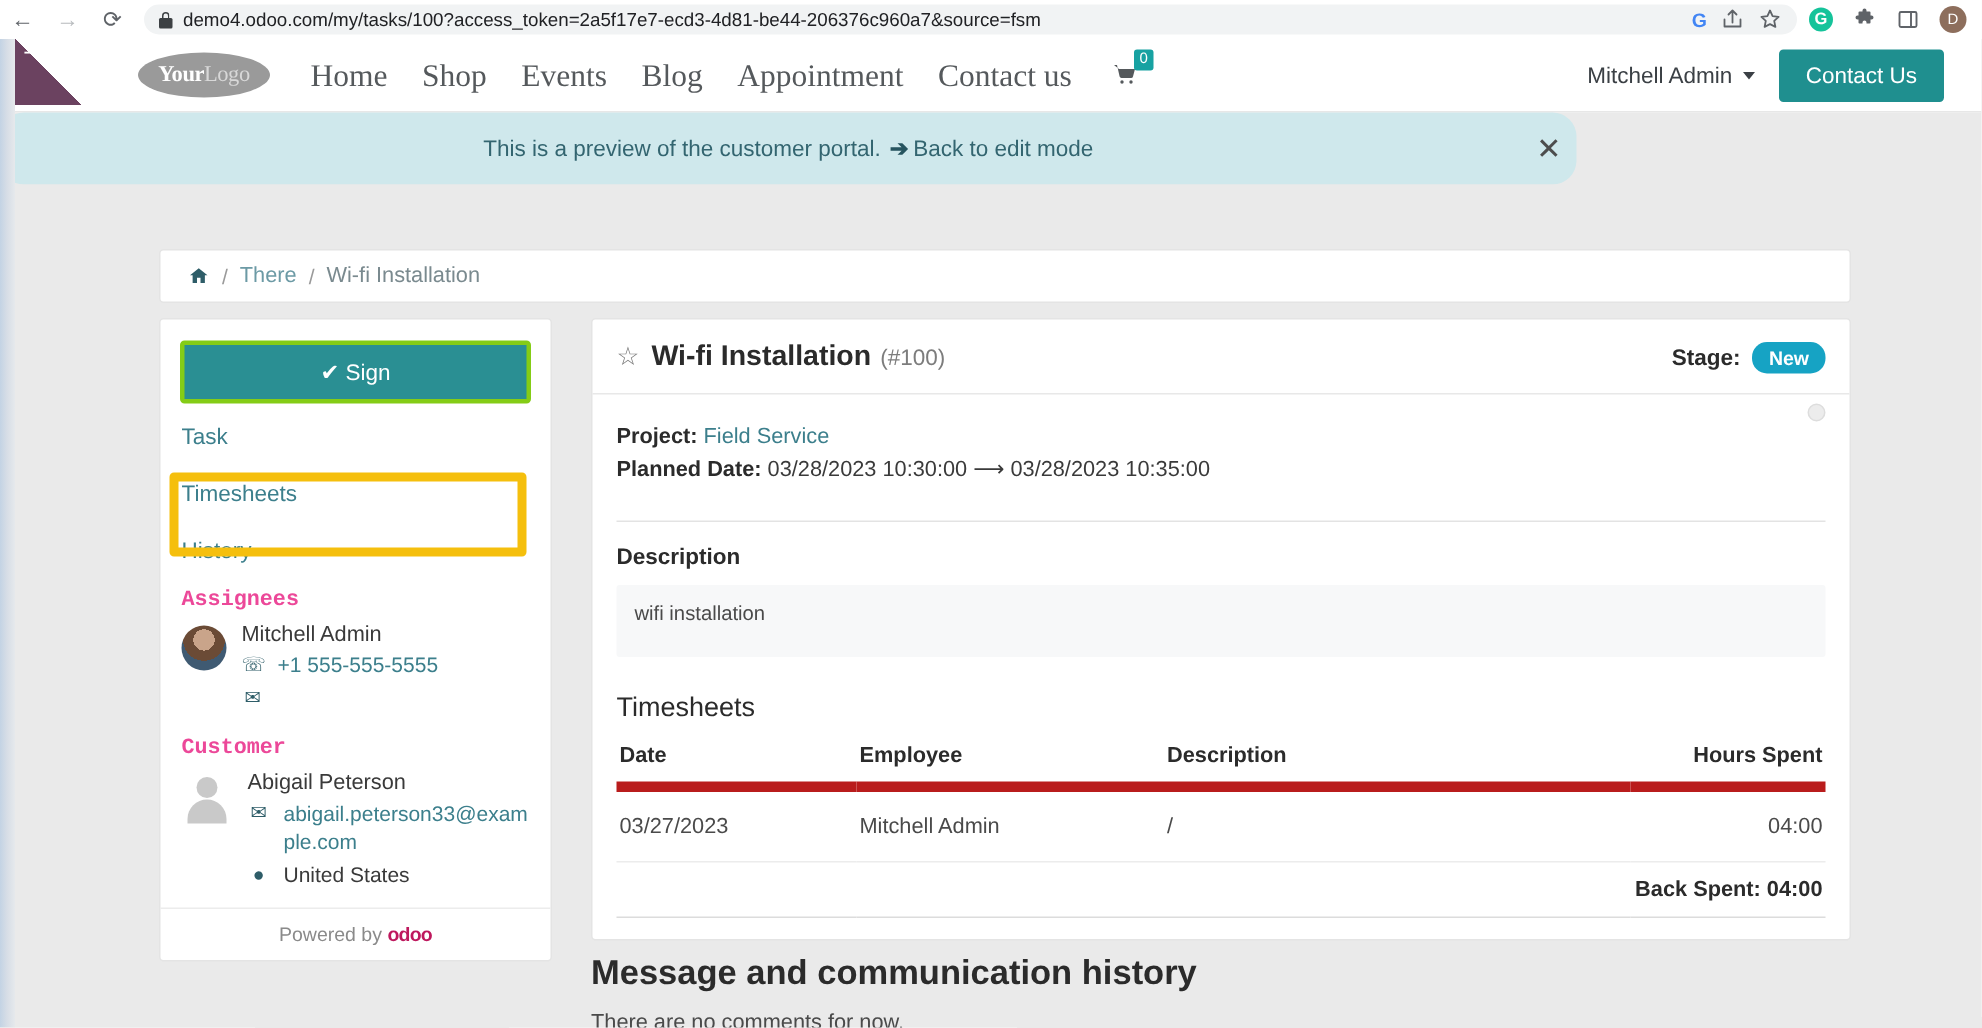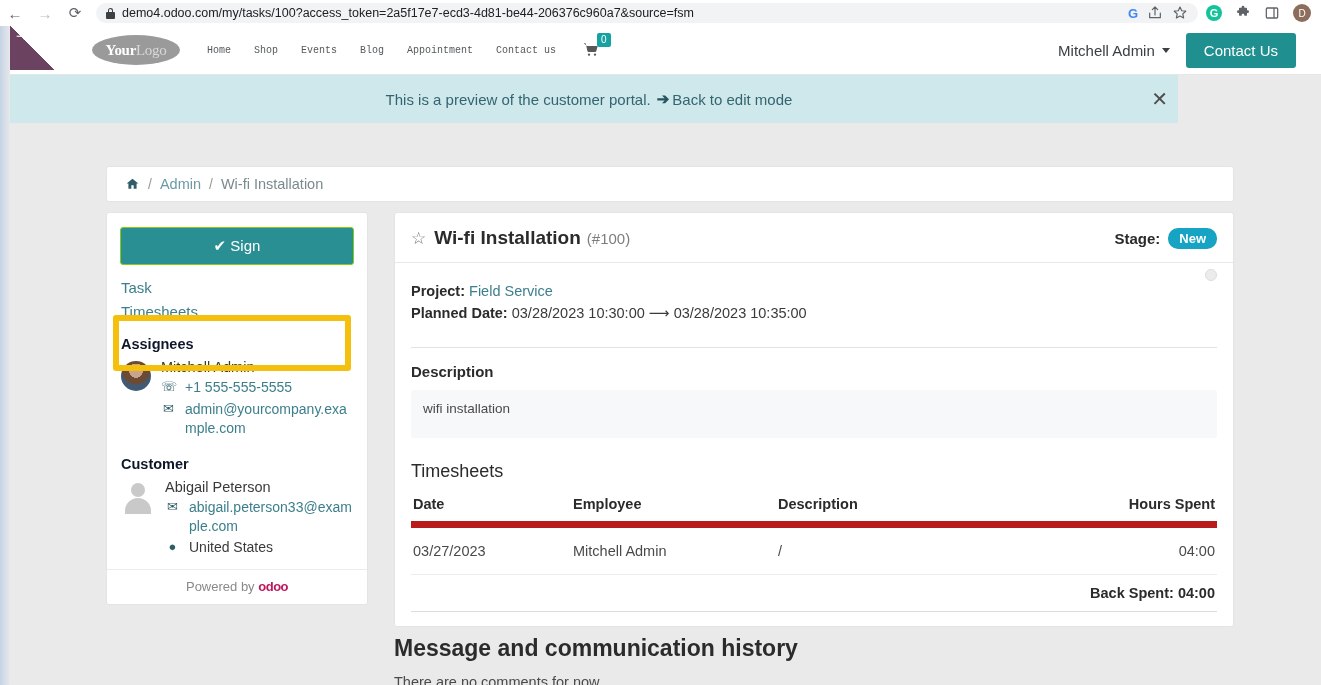--- a/index.html
+++ b/index.html
@@ -98,8 +98,8 @@
   #logo .lite { color: #d8d8d8; font-weight: normal; }
   #main-nav { display: flex; align-items: center; gap: 23px; margin-left: 27px; }
   #main-nav a {
-    font-size: 10px; color: #55595c; text-decoration: none;
-    font-family: Liberation Mono, monospace;
+    font-size: 21px; color: #55595c; text-decoration: none;
+    font-family: Liberation Serif, serif;
   }
   #cart-wrap { position: relative; margin-left: 26px; display: flex; align-items: center; }
   #cart-wrap .cart-ico { font-size: 16px; color: #55595c; }

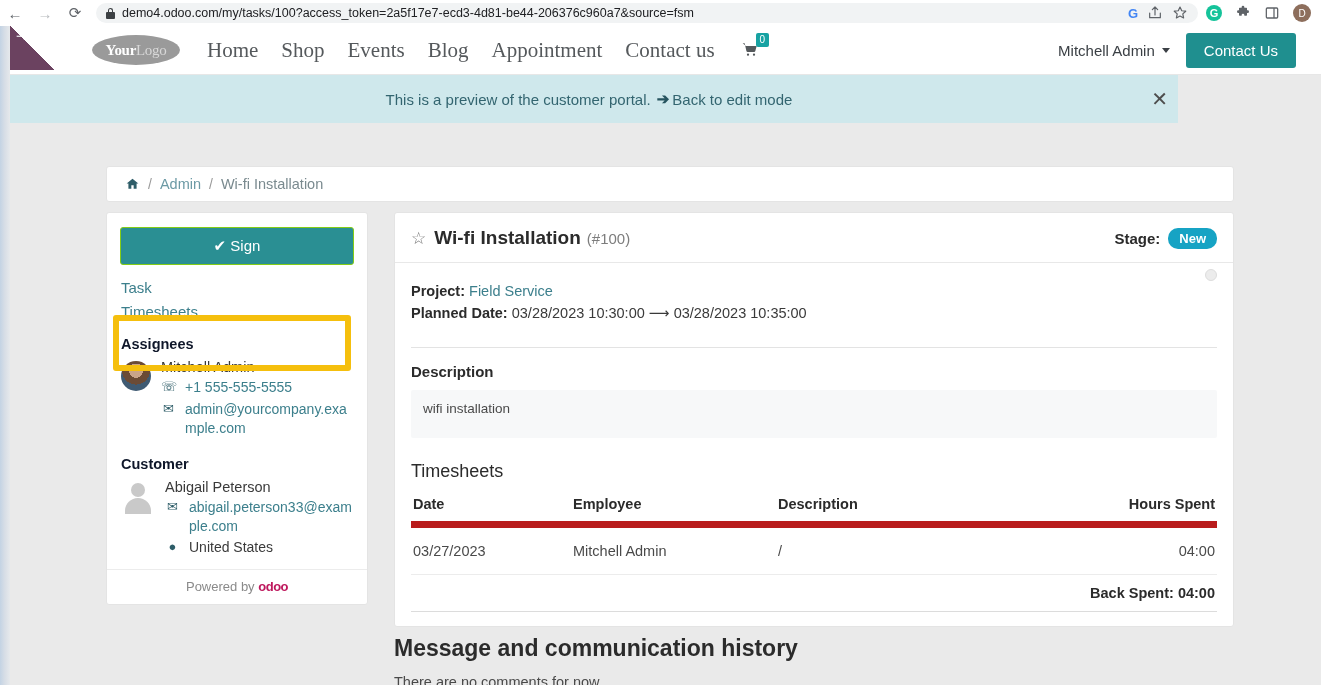--- a/index.html
+++ b/index.html
@@ -124,10 +124,10 @@
 
   
   #preview-banner {
-    position: absolute; top: 49px; left: 0; width: 1178px; height: 48px;
+    position: absolute; top: 49px; left: 0; width: 1051px; height: 48px;
     background: #cfe8ec;
     display: flex; align-items: center; justify-content: center;
-    color: #336570; font-size: 15px;
+    color: #336570; font-size: 15px; border-radius: 16px;
   }
   #preview-banner .arrow { margin: 0 3px 0 6px; font-weight: bold; color: #26545f; }
   #preview-banner a { color: #336570; text-decoration: none; }

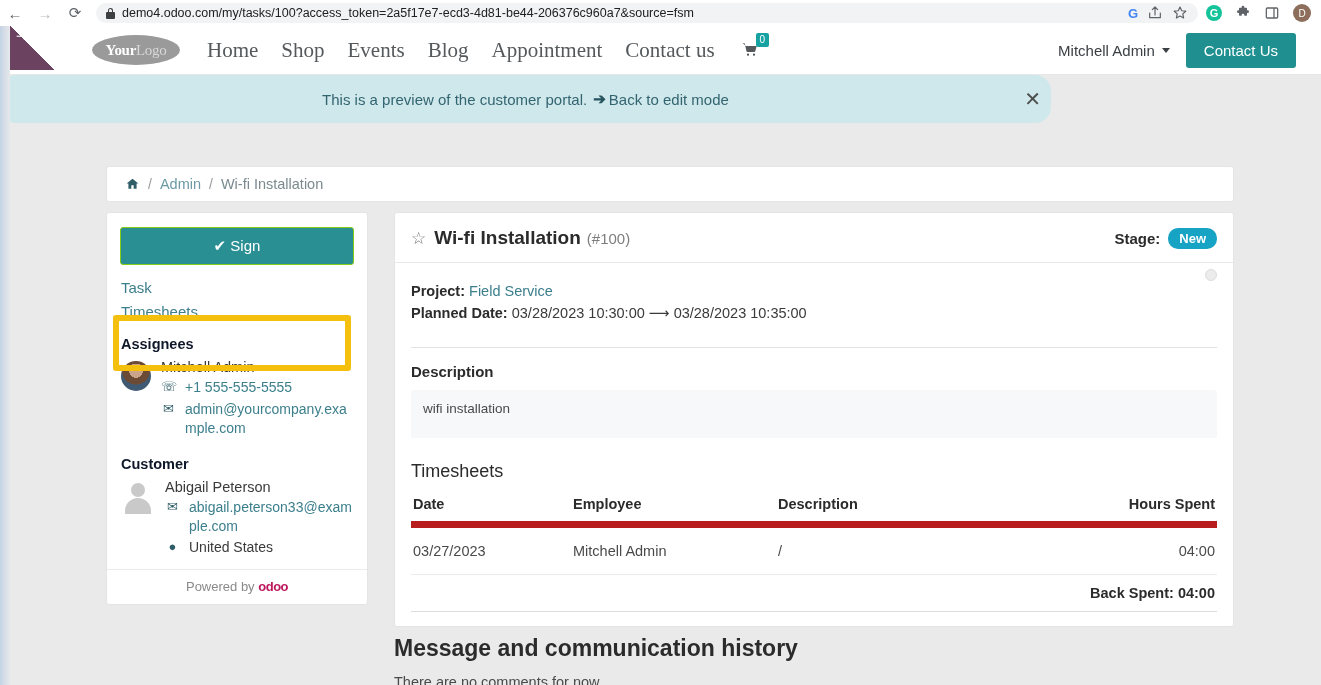--- a/index.html
+++ b/index.html
@@ -342,7 +342,7 @@
         <path d="M12 3L2 11h3v9h5v-6h4v6h5v-9h3z"></path>
       </svg>
       <span class="sep">/</span>
-      <a class="crumb">Admin</a>
+      <a class="crumb">There</a>
       <span class="sep">/</span>
       <span class="crumb active">Wi-fi Installation</span>
     </div>

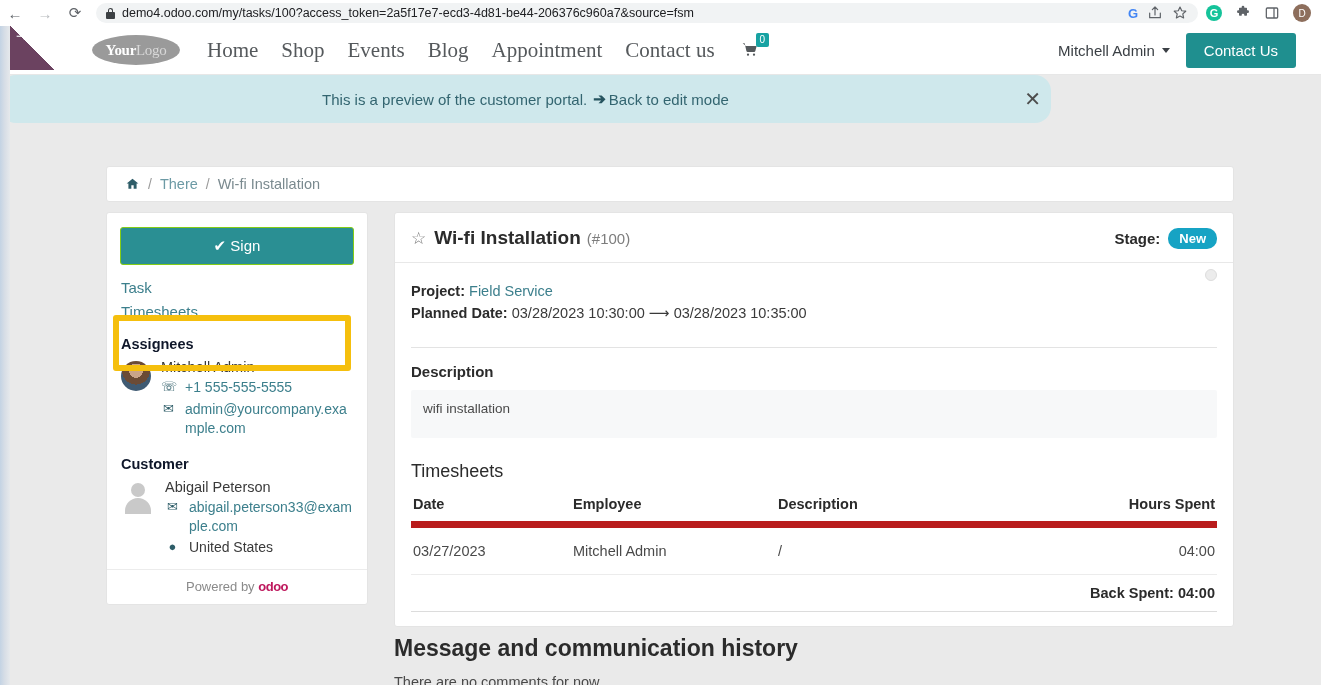--- a/index.html
+++ b/index.html
@@ -159,7 +159,7 @@
   #sign-btn {
     display: block; width: 100%;
     background: #2a8f93; color: #ffffff;
-    border: 1px solid #84cc16; border-radius: 3px;
+    border: 3px solid #84cc16; border-radius: 3px;
     font-size: 15px; padding: 9px 0; text-align: center; cursor: pointer;
     font-family: "Liberation Sans", sans-serif;
   }

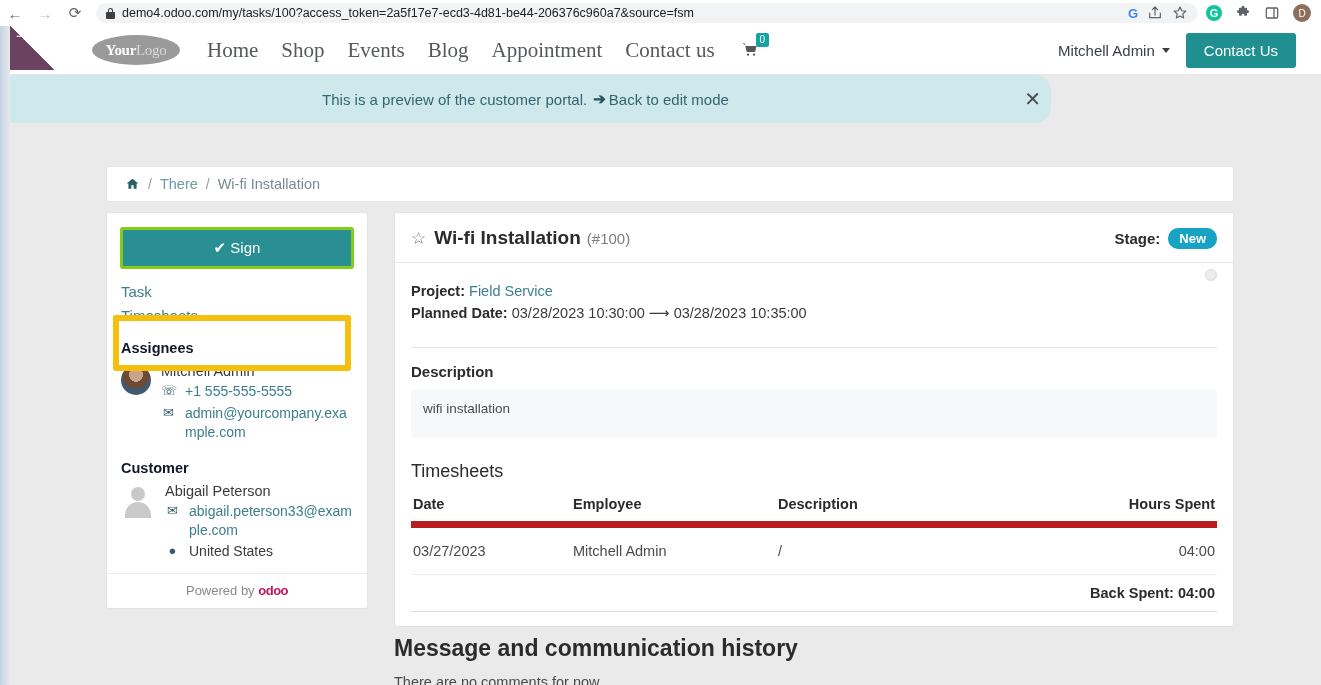--- a/index.html
+++ b/index.html
@@ -170,7 +170,7 @@
     border-radius: 3px;
     z-index: 40; pointer-events: none;
   }
-  #sidebar-links { padding: 14px 0 6px 14px; display: flex; flex-direction: column; gap: 7px; }
+  #sidebar-links { padding: 14px 0 6px 14px; display: flex; flex-direction: column; gap: 21px; }
   #sidebar-links a { font-size: 15px; color: #3c7f8c; text-decoration: none; }
 
   .side-section { padding: 10px 14px 0 14px; }

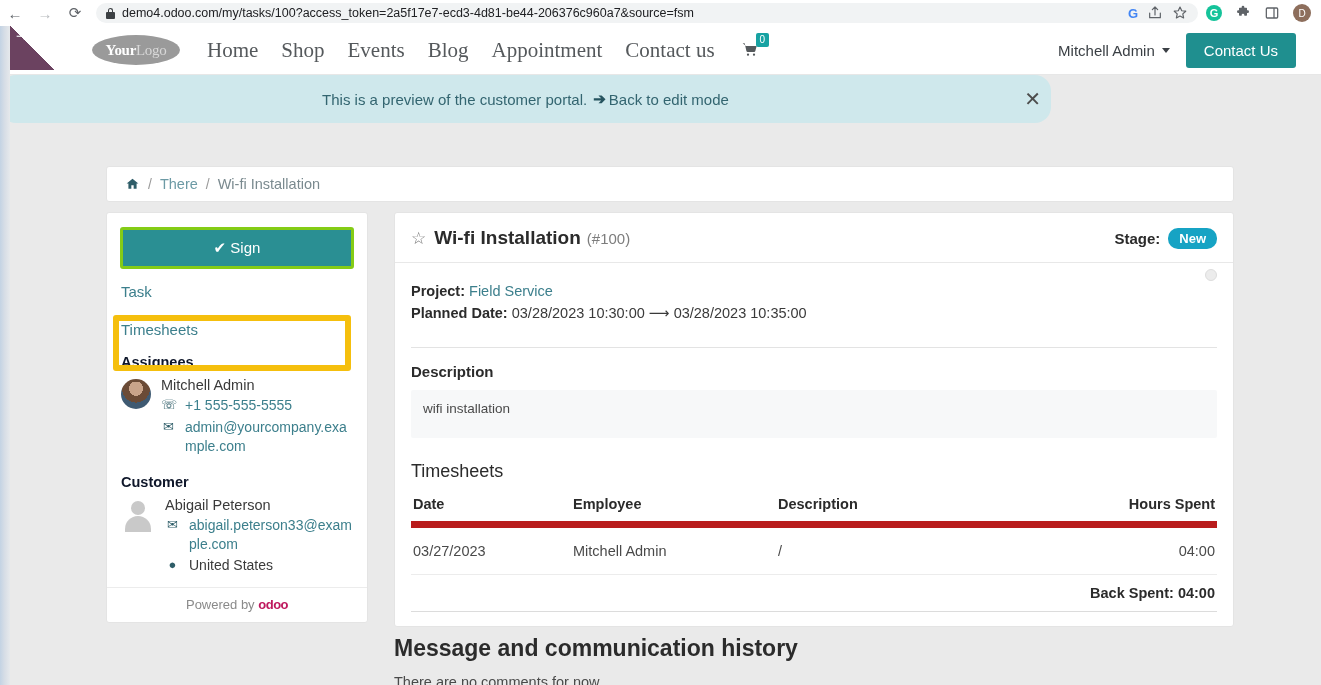--- a/index.html
+++ b/index.html
@@ -358,6 +358,7 @@
       <div id="sidebar-links">
         <a>Task</a>
         <a>Timesheets</a>
+        <a>History</a>
       </div>
 
       <div class="side-section">

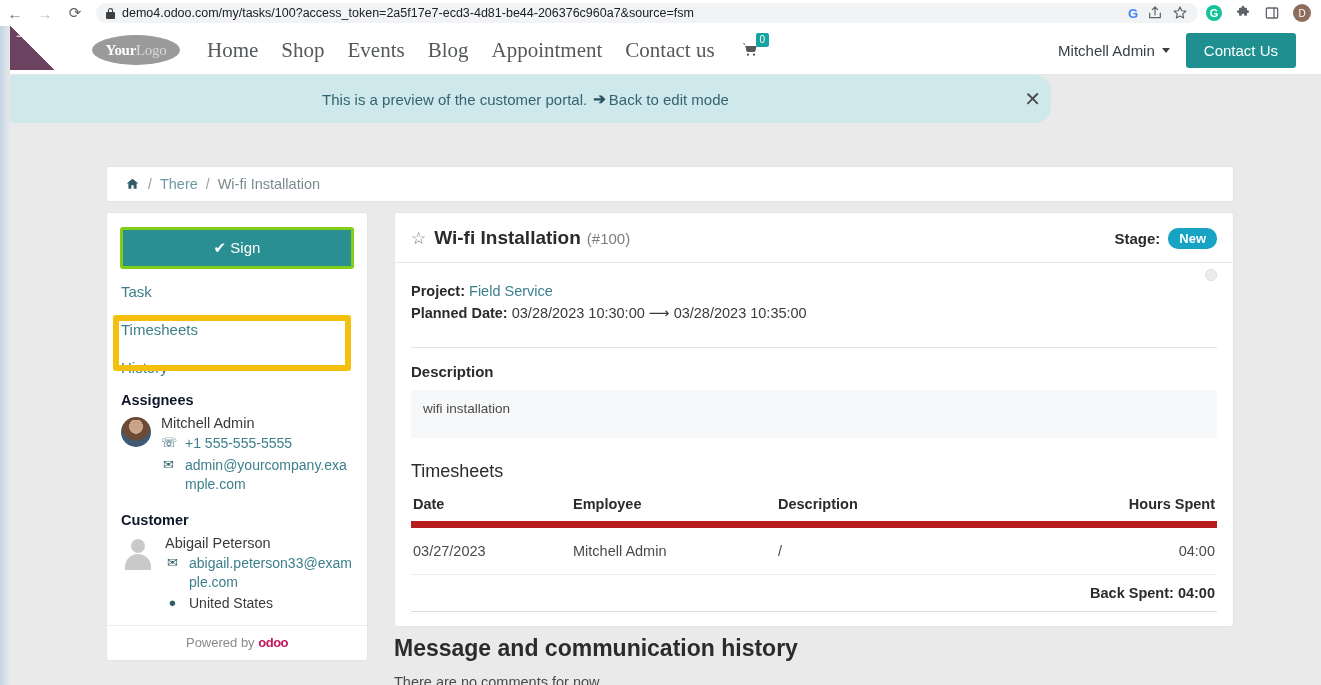--- a/index.html
+++ b/index.html
@@ -174,7 +174,7 @@
   #sidebar-links a { font-size: 15px; color: #3c7f8c; text-decoration: none; }
 
   .side-section { padding: 10px 14px 0 14px; }
-  .side-title { font-size: 14.5px; font-weight: bold; color: #0f172a; margin-bottom: 7px; }
+  .side-title { font-size: 14.5px; font-weight: bold; color: #ec4899; margin-bottom: 7px; font-family: Liberation Mono, monospace; }
   .person-row { display: flex; gap: 10px; align-items: flex-start; }
   .person-photo {
     width: 30px; height: 30px; border-radius: 50%; flex: none; margin-top: 2px;

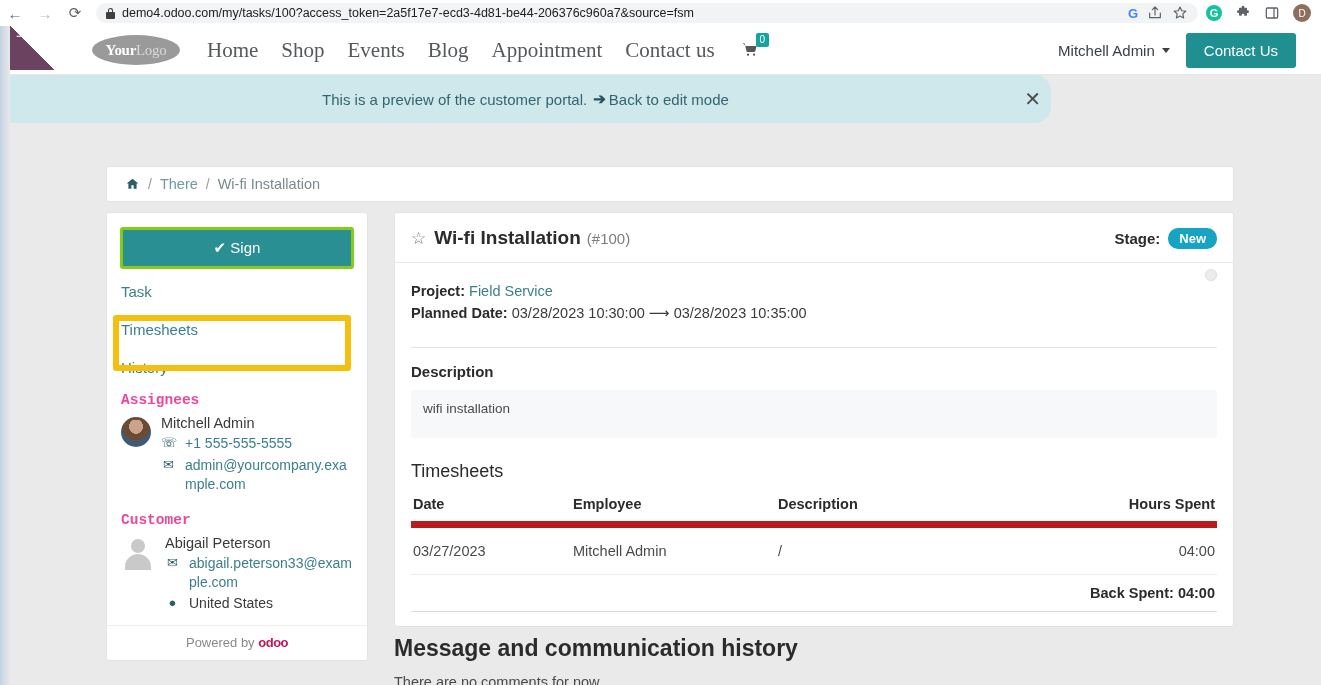--- a/index.html
+++ b/index.html
@@ -373,7 +373,6 @@
             </div>
             <div class="contact-line">
               <span class="ic">✉</span>
-              <span class="txt">admin@yourcompany.example.com</span>
             </div>
           </div>
         </div>

